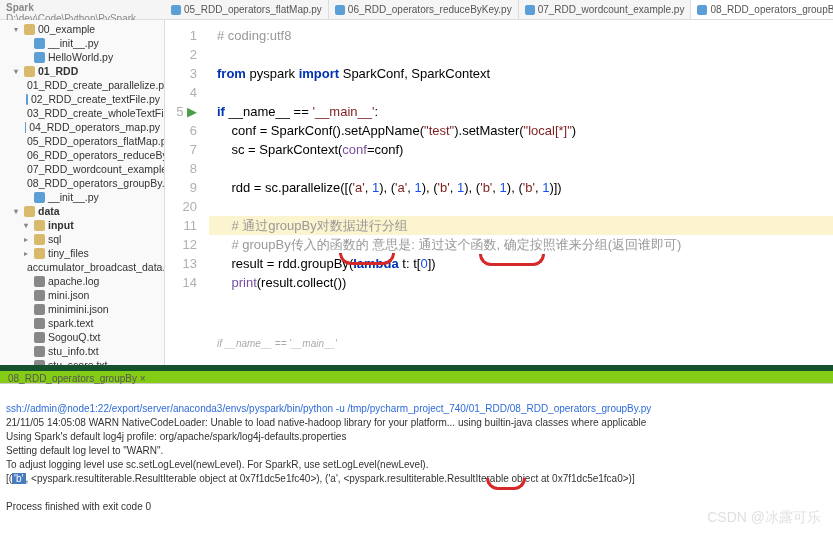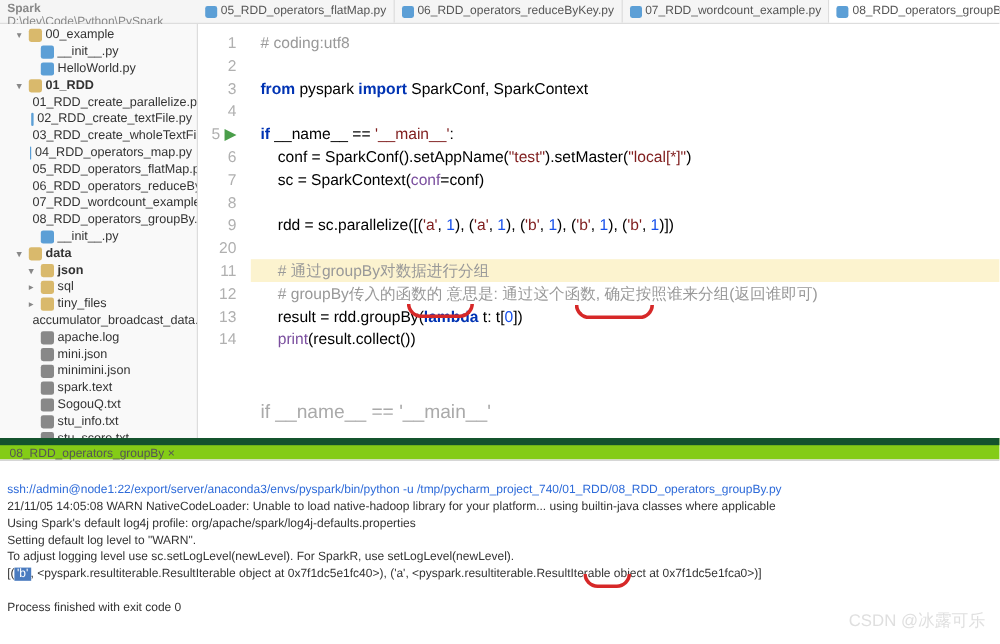--- a/index.html
+++ b/index.html
@@ -145,7 +145,7 @@
         <div class="node ind2 bold">
           <span class="arr">▾</span>
           <span class="fic fold"></span>
-          <span>json</span>
+          <span>input</span>
         </div>
         <div class="node ind2">
           <span class="arr">▸</span>

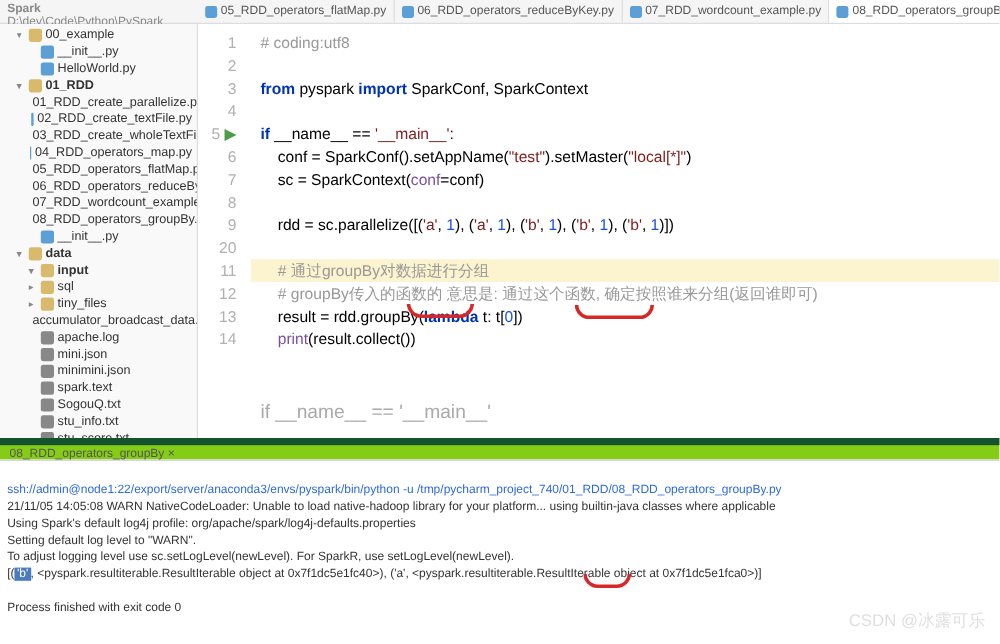--- a/index.html
+++ b/index.html
@@ -33,7 +33,7 @@
 .fn{color:#7a4e9e}
 .nm{color:#1750eb}
 .arc{position:absolute;width:60px;height:12px;border:3px solid #d62828;border-top:none;border-radius:0 0 30px 30px}
-.crumb{color:#aaa;font-size:16px;padding:2px 8px;}
+.crumb{color:#aaa;font-size:10px;padding:2px 8px;font-style:italic}
 .termtab{height:18px;background:#84cc16;border-top:6px solid #14532d;font-size:10px;padding:2px 8px;color:#555}
 .term{height:135px;background:#fff;font-family:Consolas,monospace;font-size:10px;color:#333;padding:4px 6px;line-height:14px;border-top:1px solid #ccc;white-space:pre;overflow:hidden}
 .term .link{color:#2e6bd9;}

